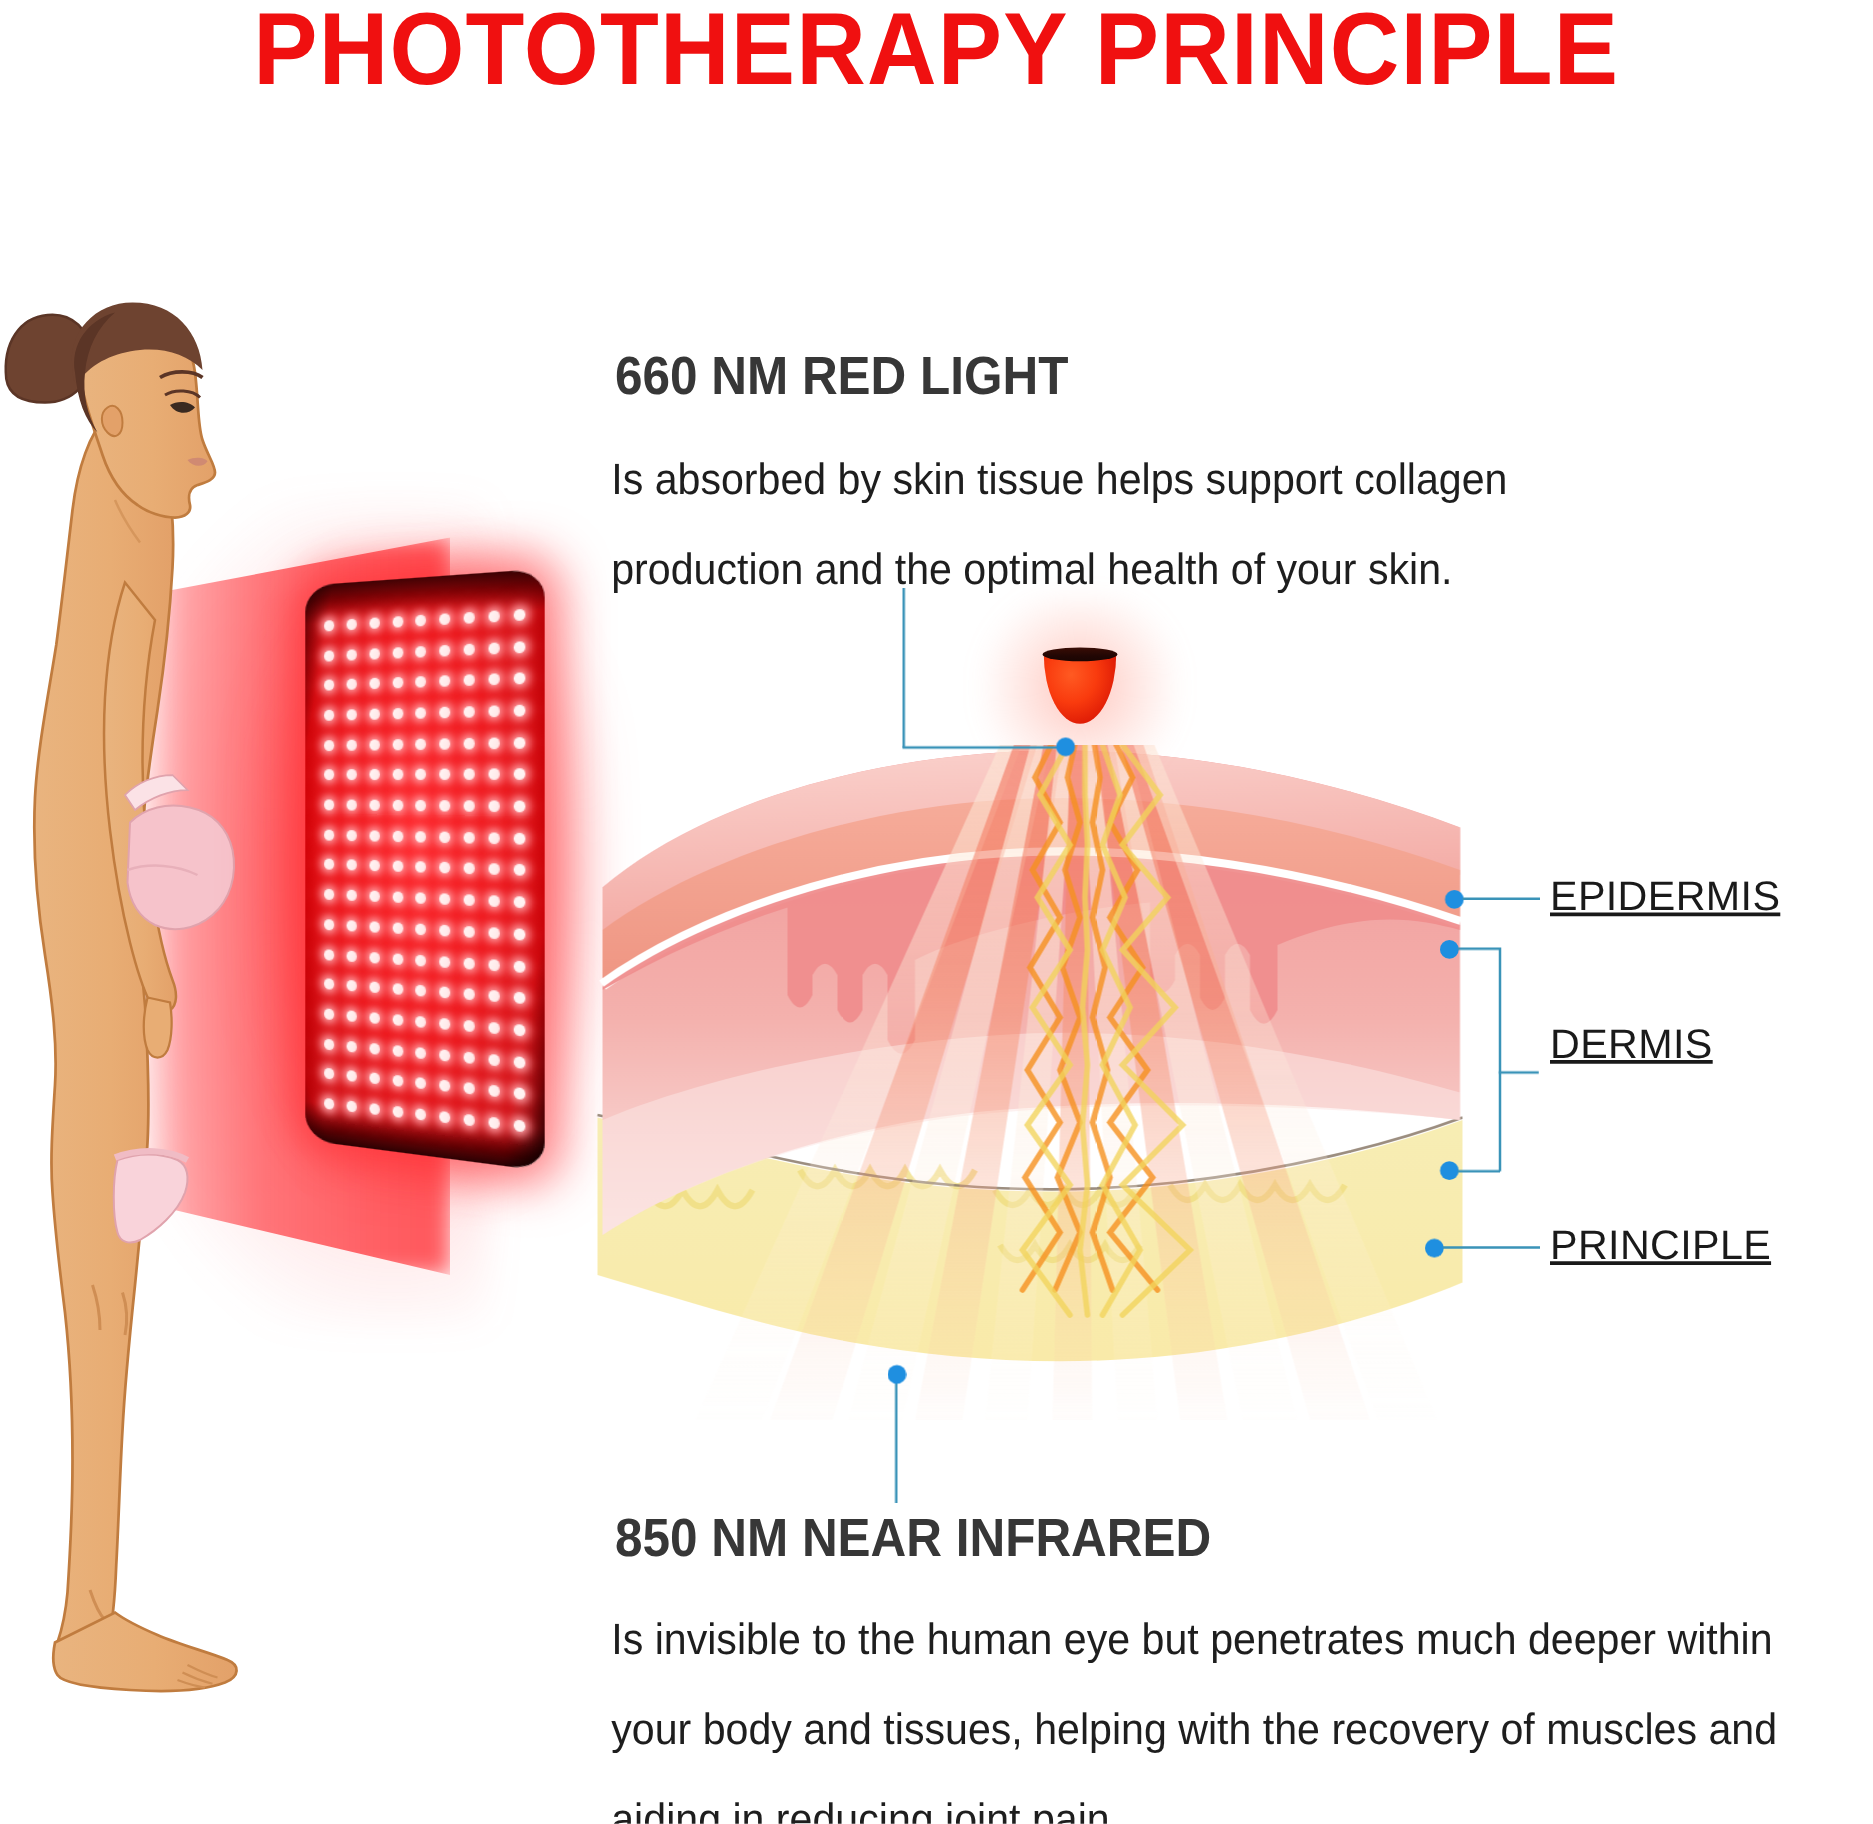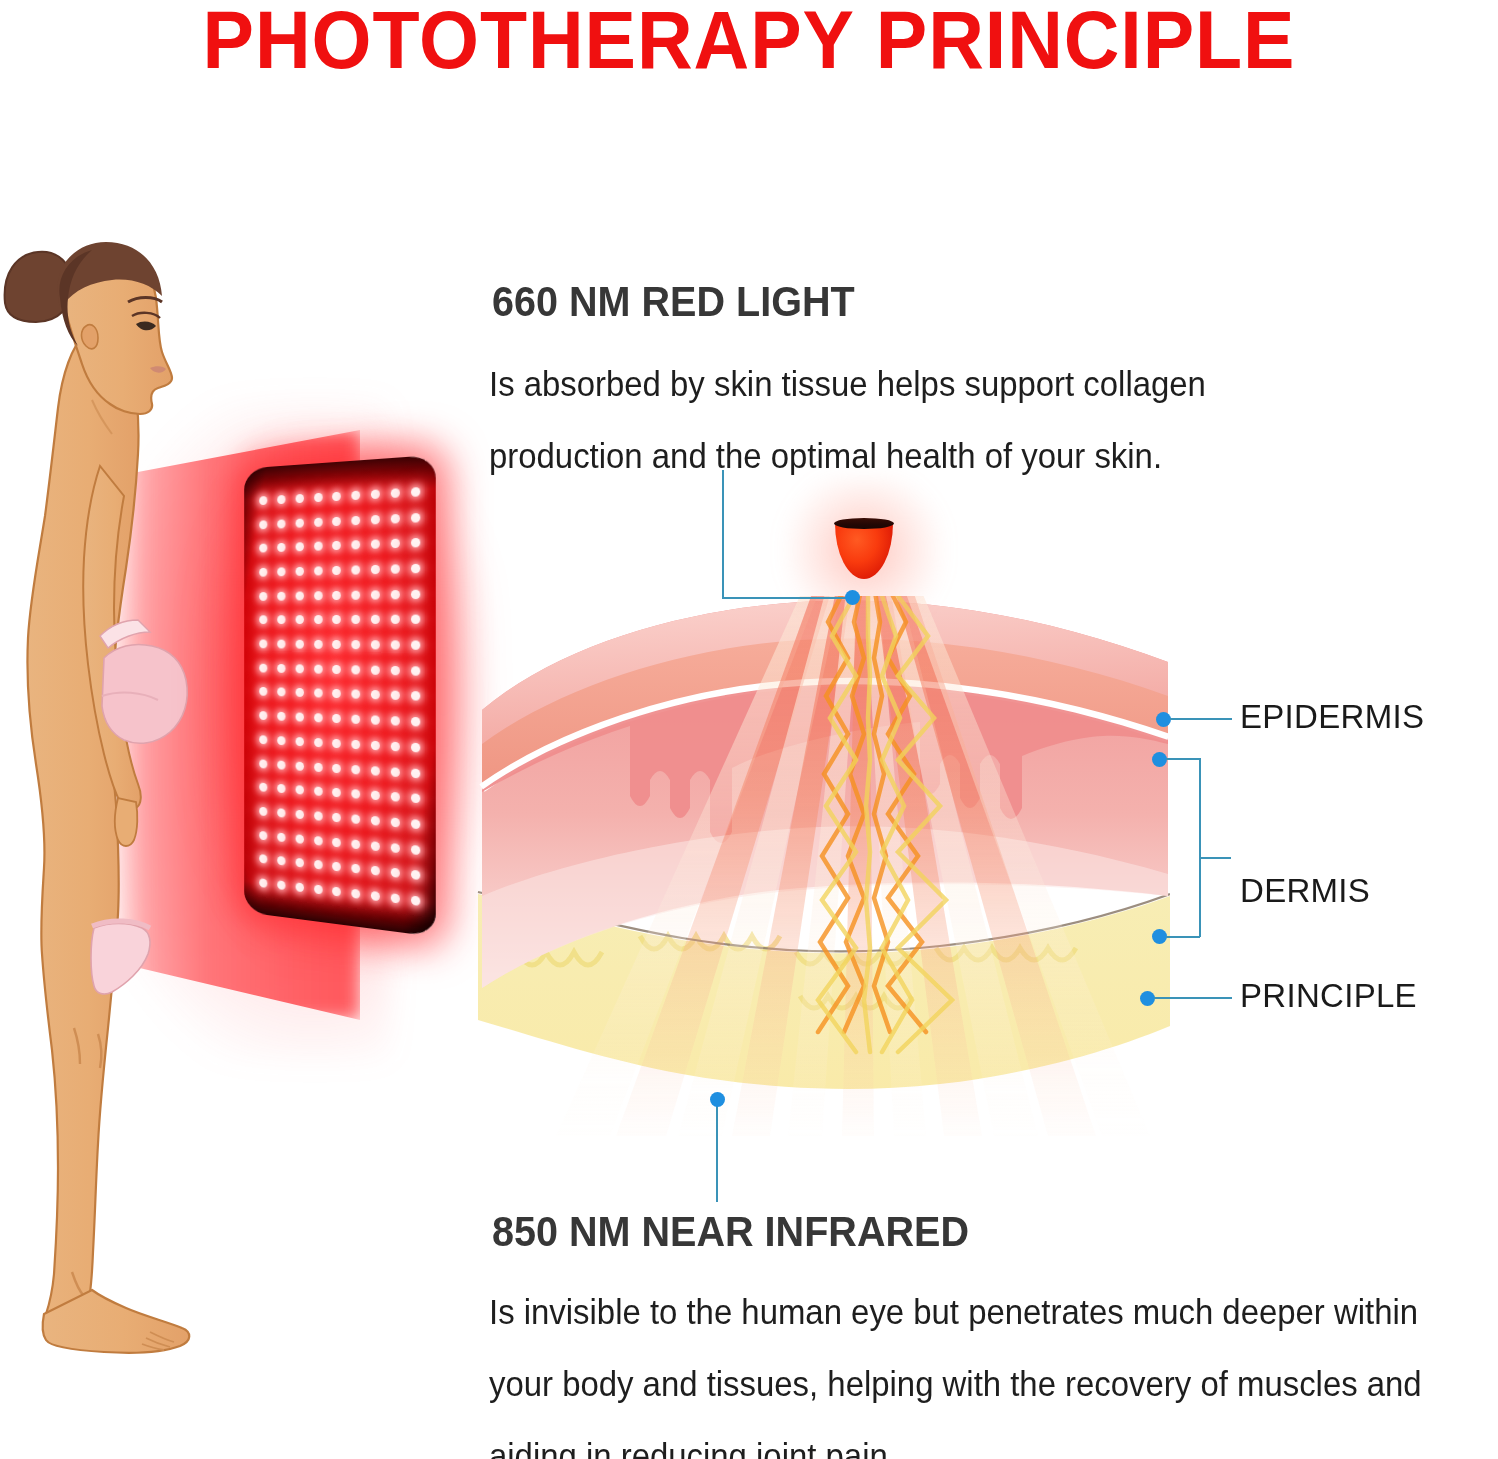--- a/index.html
+++ b/index.html
@@ -70,6 +70,7 @@
     color: #1a1a1a;
     white-space: nowrap;
     letter-spacing: 0.3px;
+    text-decoration: underline;
   }
   #lbl-epi  { left: 1240px; top: 699px; }
   #lbl-derm { left: 1240px; top: 873px; text-align: right; }

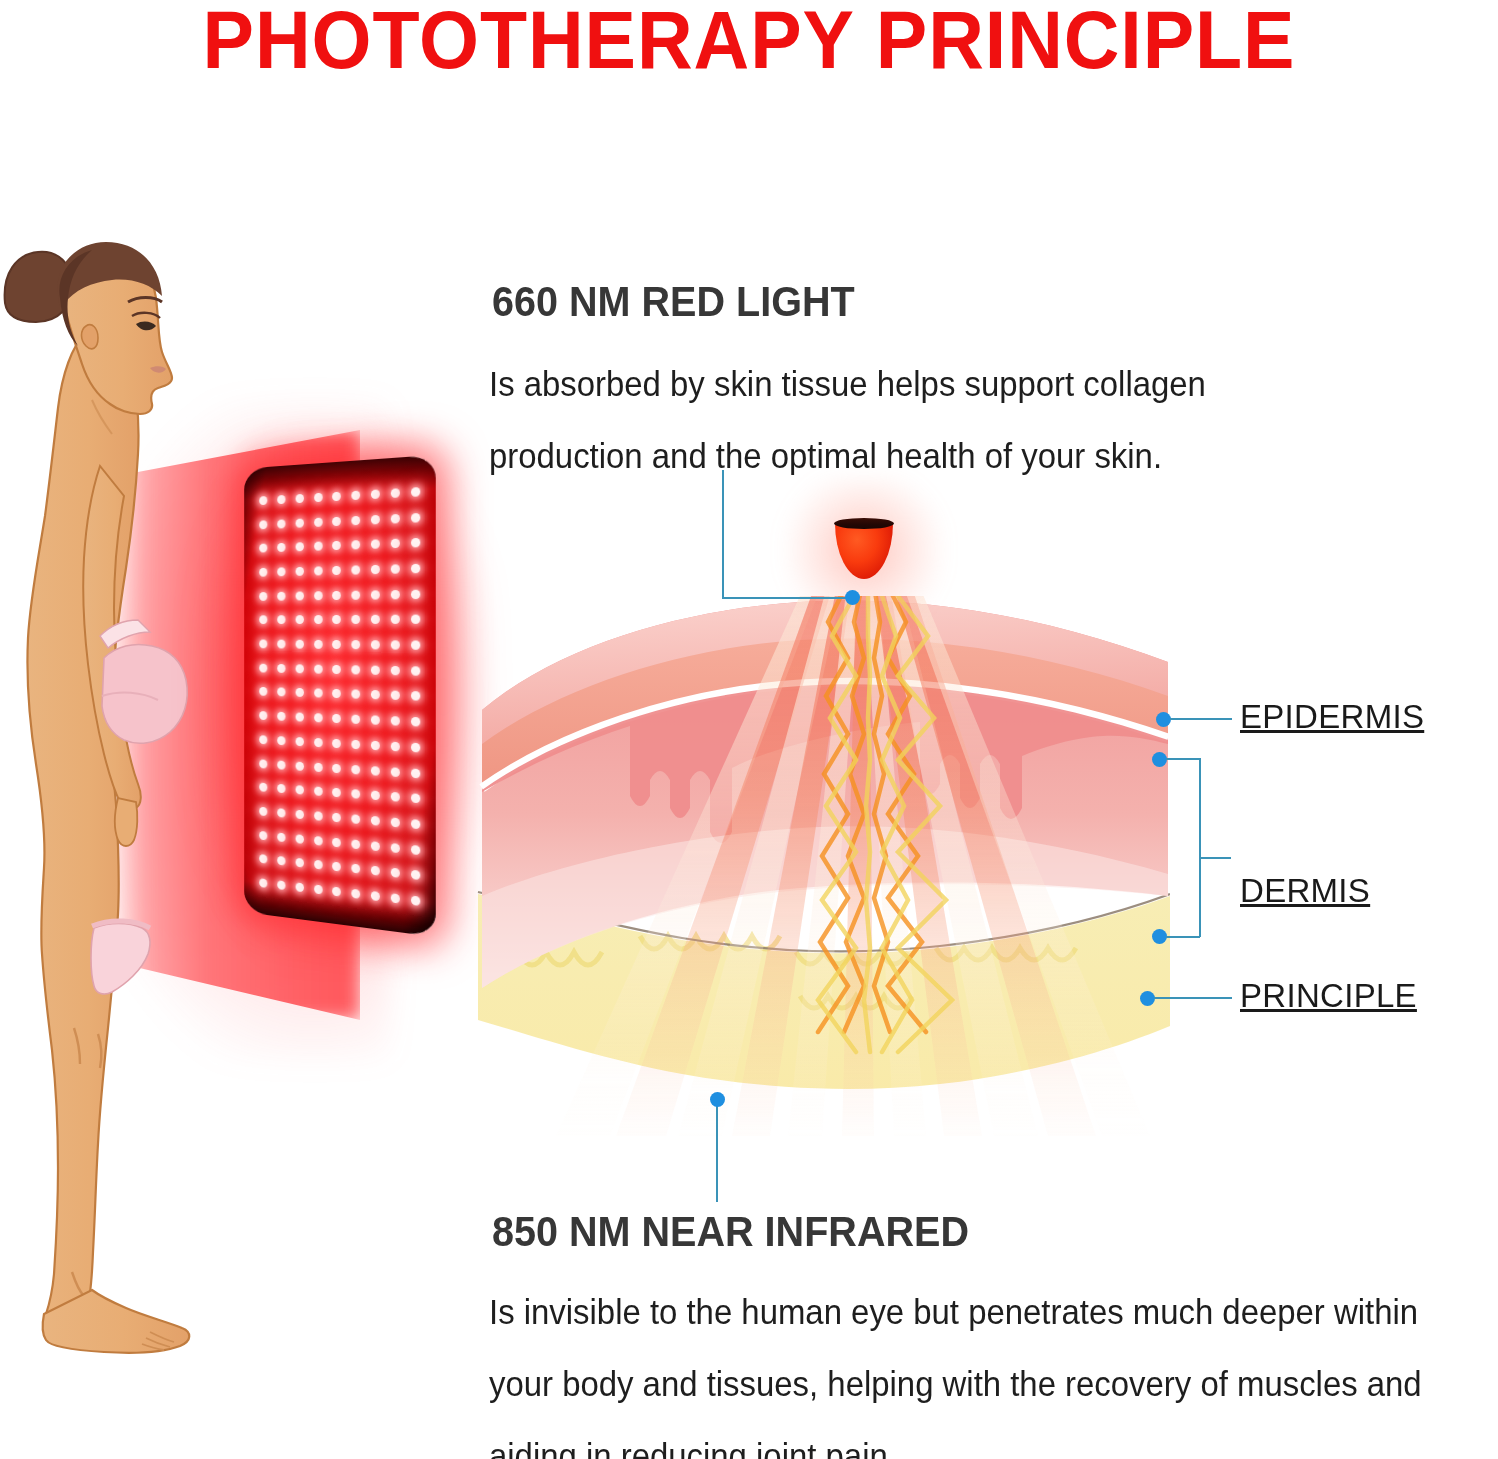--- a/index.html
+++ b/index.html
@@ -73,7 +73,7 @@
     text-decoration: underline;
   }
   #lbl-epi  { left: 1240px; top: 699px; }
-  #lbl-derm { left: 1240px; top: 873px; text-align: right; }
+  #lbl-derm { left: 1240px; top: 817px; text-align: right; }
   #lbl-hypo { left: 1240px; top: 978px; }
 
   

